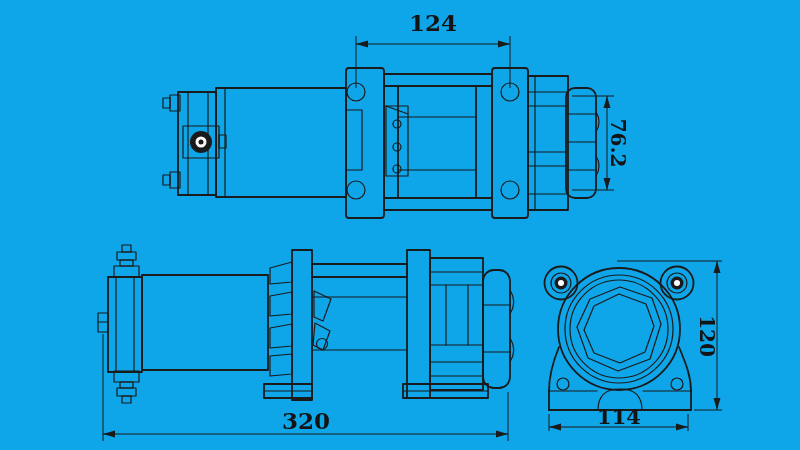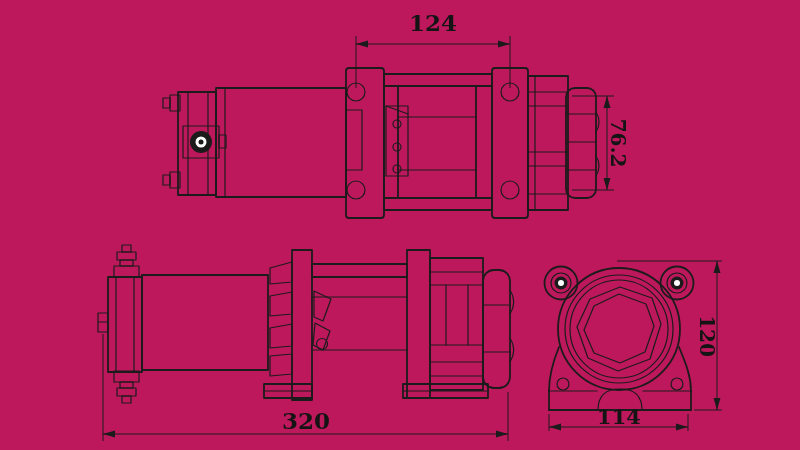--- a/index.html
+++ b/index.html
@@ -3,7 +3,7 @@
 <meta charset="utf-8">
 <style>
   html,body{margin:0;padding:0;background:#ffffff;}
-  .canvas{position:relative;width:800px;height:450px;background:#be185d;overflow:hidden;}
+  .canvas{position:relative;width:800px;height:450px;background:#0ea5e9;overflow:hidden;}
   svg{display:block;}
   .ol{fill:none;stroke:#1b1b1b;stroke-width:1.8;stroke-linejoin:round;stroke-linecap:round;}
   .il{fill:none;stroke:#1b1b1b;stroke-width:1.2;stroke-linejoin:round;stroke-linecap:round;}

